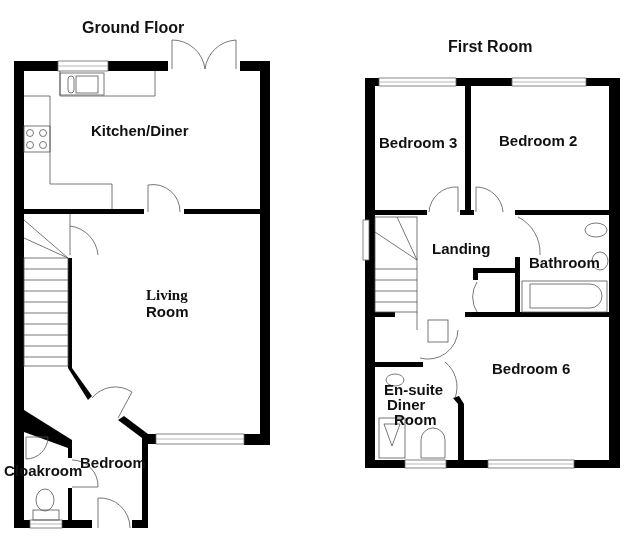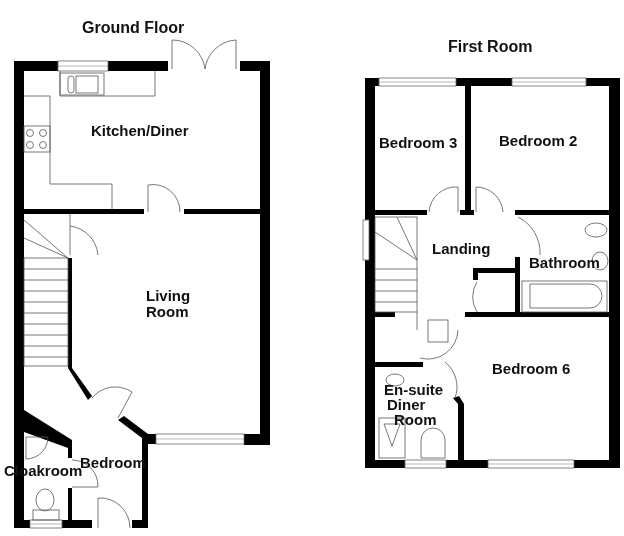--- a/index.html
+++ b/index.html
@@ -196,7 +196,7 @@
 <div class="lbl title" style="left:448px;top:38px;">First Room</div>
 
 <div class="lbl" style="left:91px;top:122px;">Kitchen/Diner</div>
-<div class="lbl" style="left:146px;top:287px;">Living</div>
+<div class="lbl" style="left:146px;top:287px;font-family:Liberation Serif, serif;">Living</div>
 <div class="lbl" style="left:146px;top:303px;">Room</div>
 <div class="lbl" style="left:80px;top:454px;">Bedroom</div>
 <div class="lbl" style="left:4px;top:462px;">Cloakroom</div>

